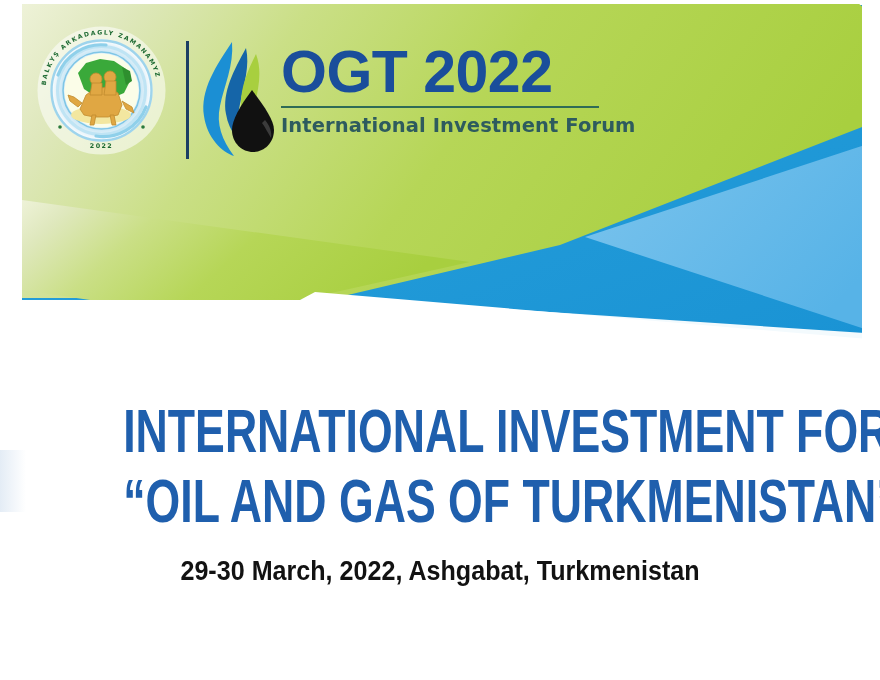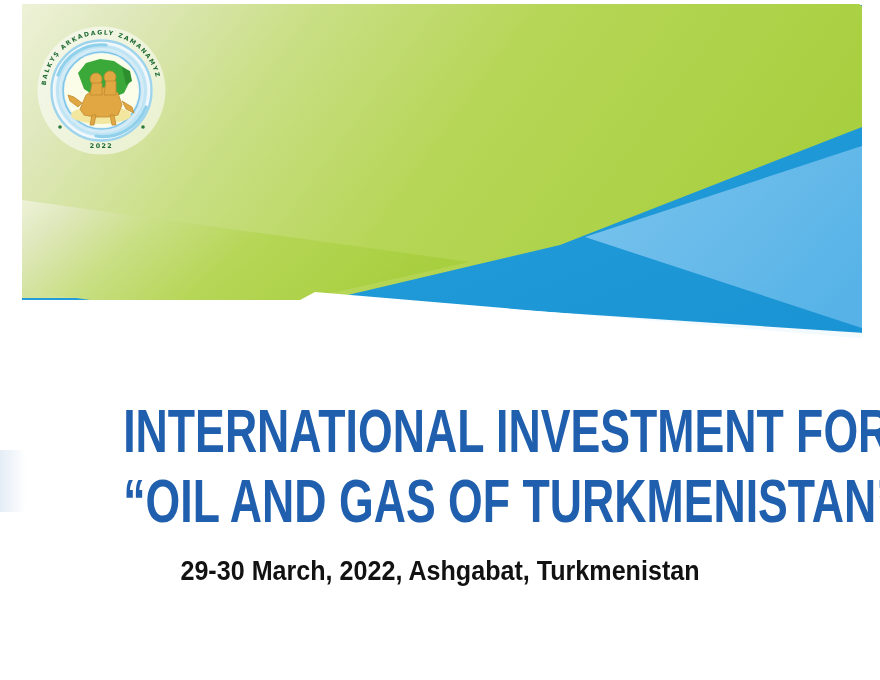--- a/index.html
+++ b/index.html
@@ -231,6 +231,30 @@
     </svg>
   </div>
 
+  <div id="logo-block">
+
+    <div id="divider-bar"></div>
+
+    <div id="flame-wrap">
+      <svg id="flame-svg" viewBox="0 0 82 118">
+
+        <path d="M 34,2 C 18,26 2,50 6,76 C 9,98 24,112 36,116 C 24,100 18,84 22,66 C 26,46 36,26 34,2 Z" fill="#1b8fd4"></path>
+
+        <path d="M 48,8 C 36,30 24,52 28,74 C 31,92 42,104 52,108 C 42,94 38,80 42,64 C 46,44 52,26 48,8 Z" fill="#1565a8"></path>
+
+        <path d="M 58,14 C 48,34 40,54 44,74 C 47,90 56,100 64,104 C 56,90 54,78 57,64 C 61,46 64,30 58,14 Z" fill="#a8cf3f"></path>
+
+        <path d="M 54,50 C 42,66 34,80 34,90 C 34,103 44,112 55,112 C 66,112 76,103 76,90 C 76,80 66,66 54,50 Z" fill="#111111"></path>
+        <path d="M 67,80 C 72,86 74,92 73,98 C 70,93 67,87 64,83 Z" fill="#4a4a4a" opacity="0.75"></path>
+      </svg>
+    </div>
+
+    <div id="ogt-text-wrap">
+      <div id="ogt-title">OGT 2022</div>
+      <div id="ogt-rule"></div>
+      <div id="ogt-sub">International Investment Forum</div>
+    </div>
+  </div>
 
   <div id="left-smudge"></div>
 

